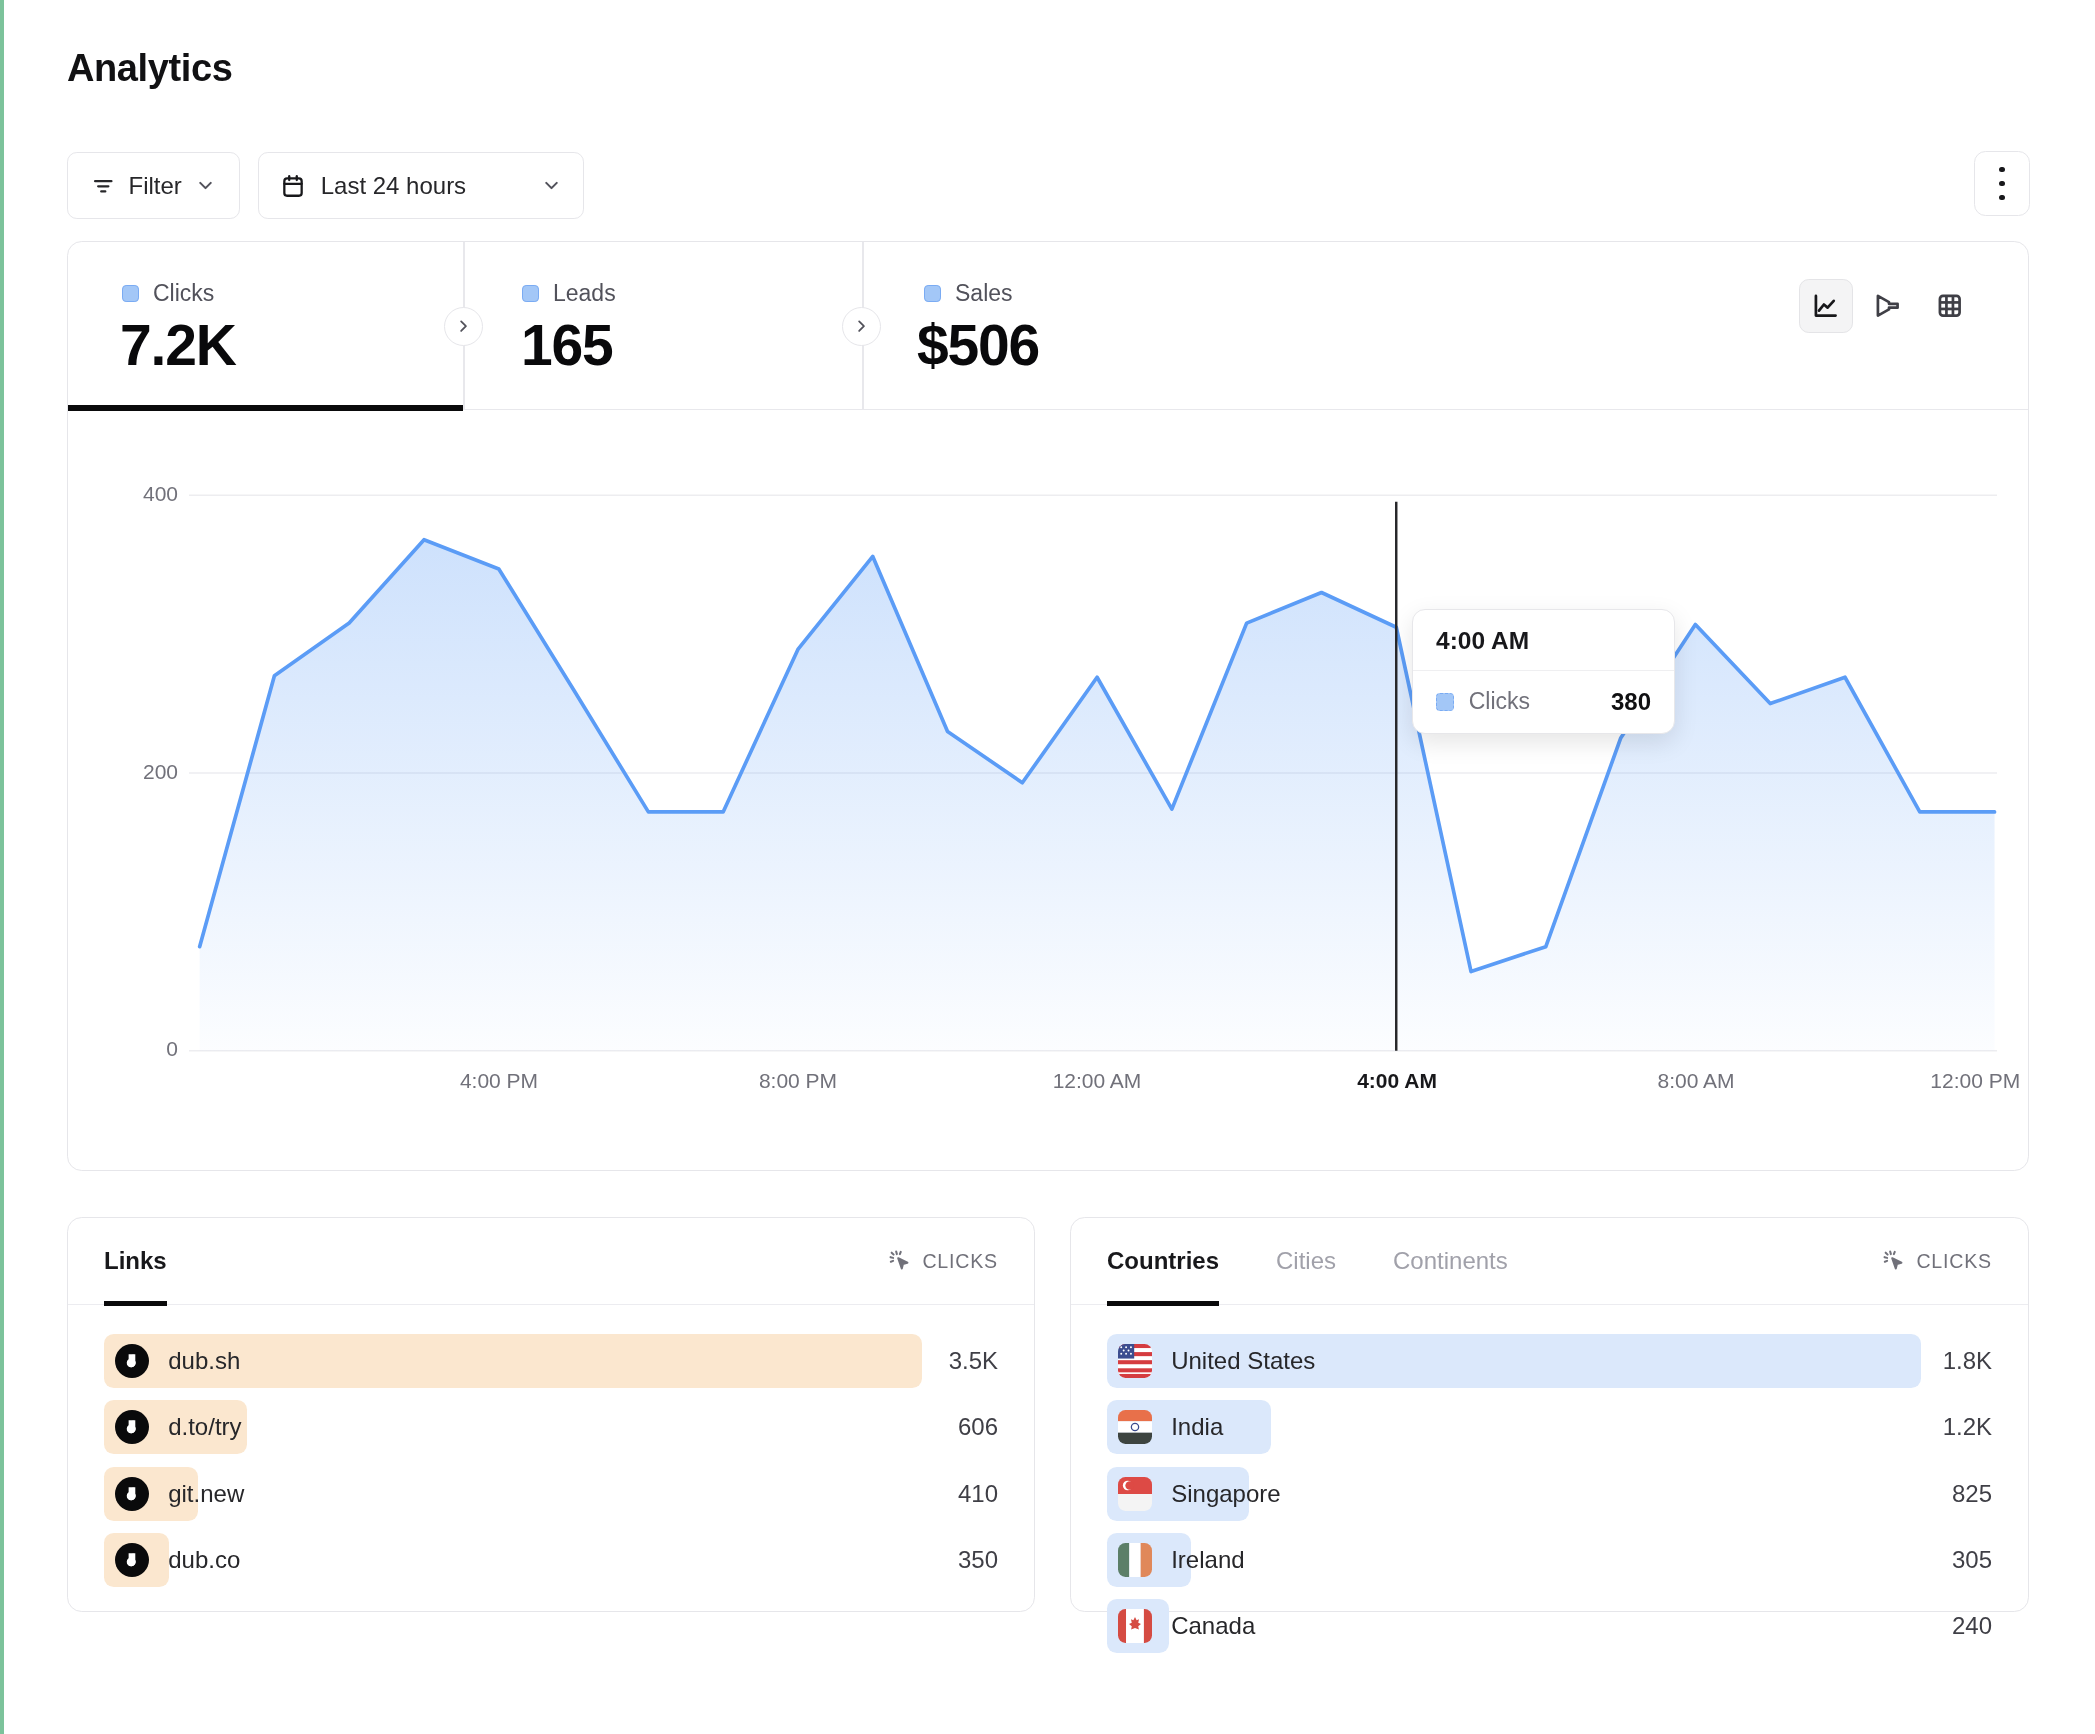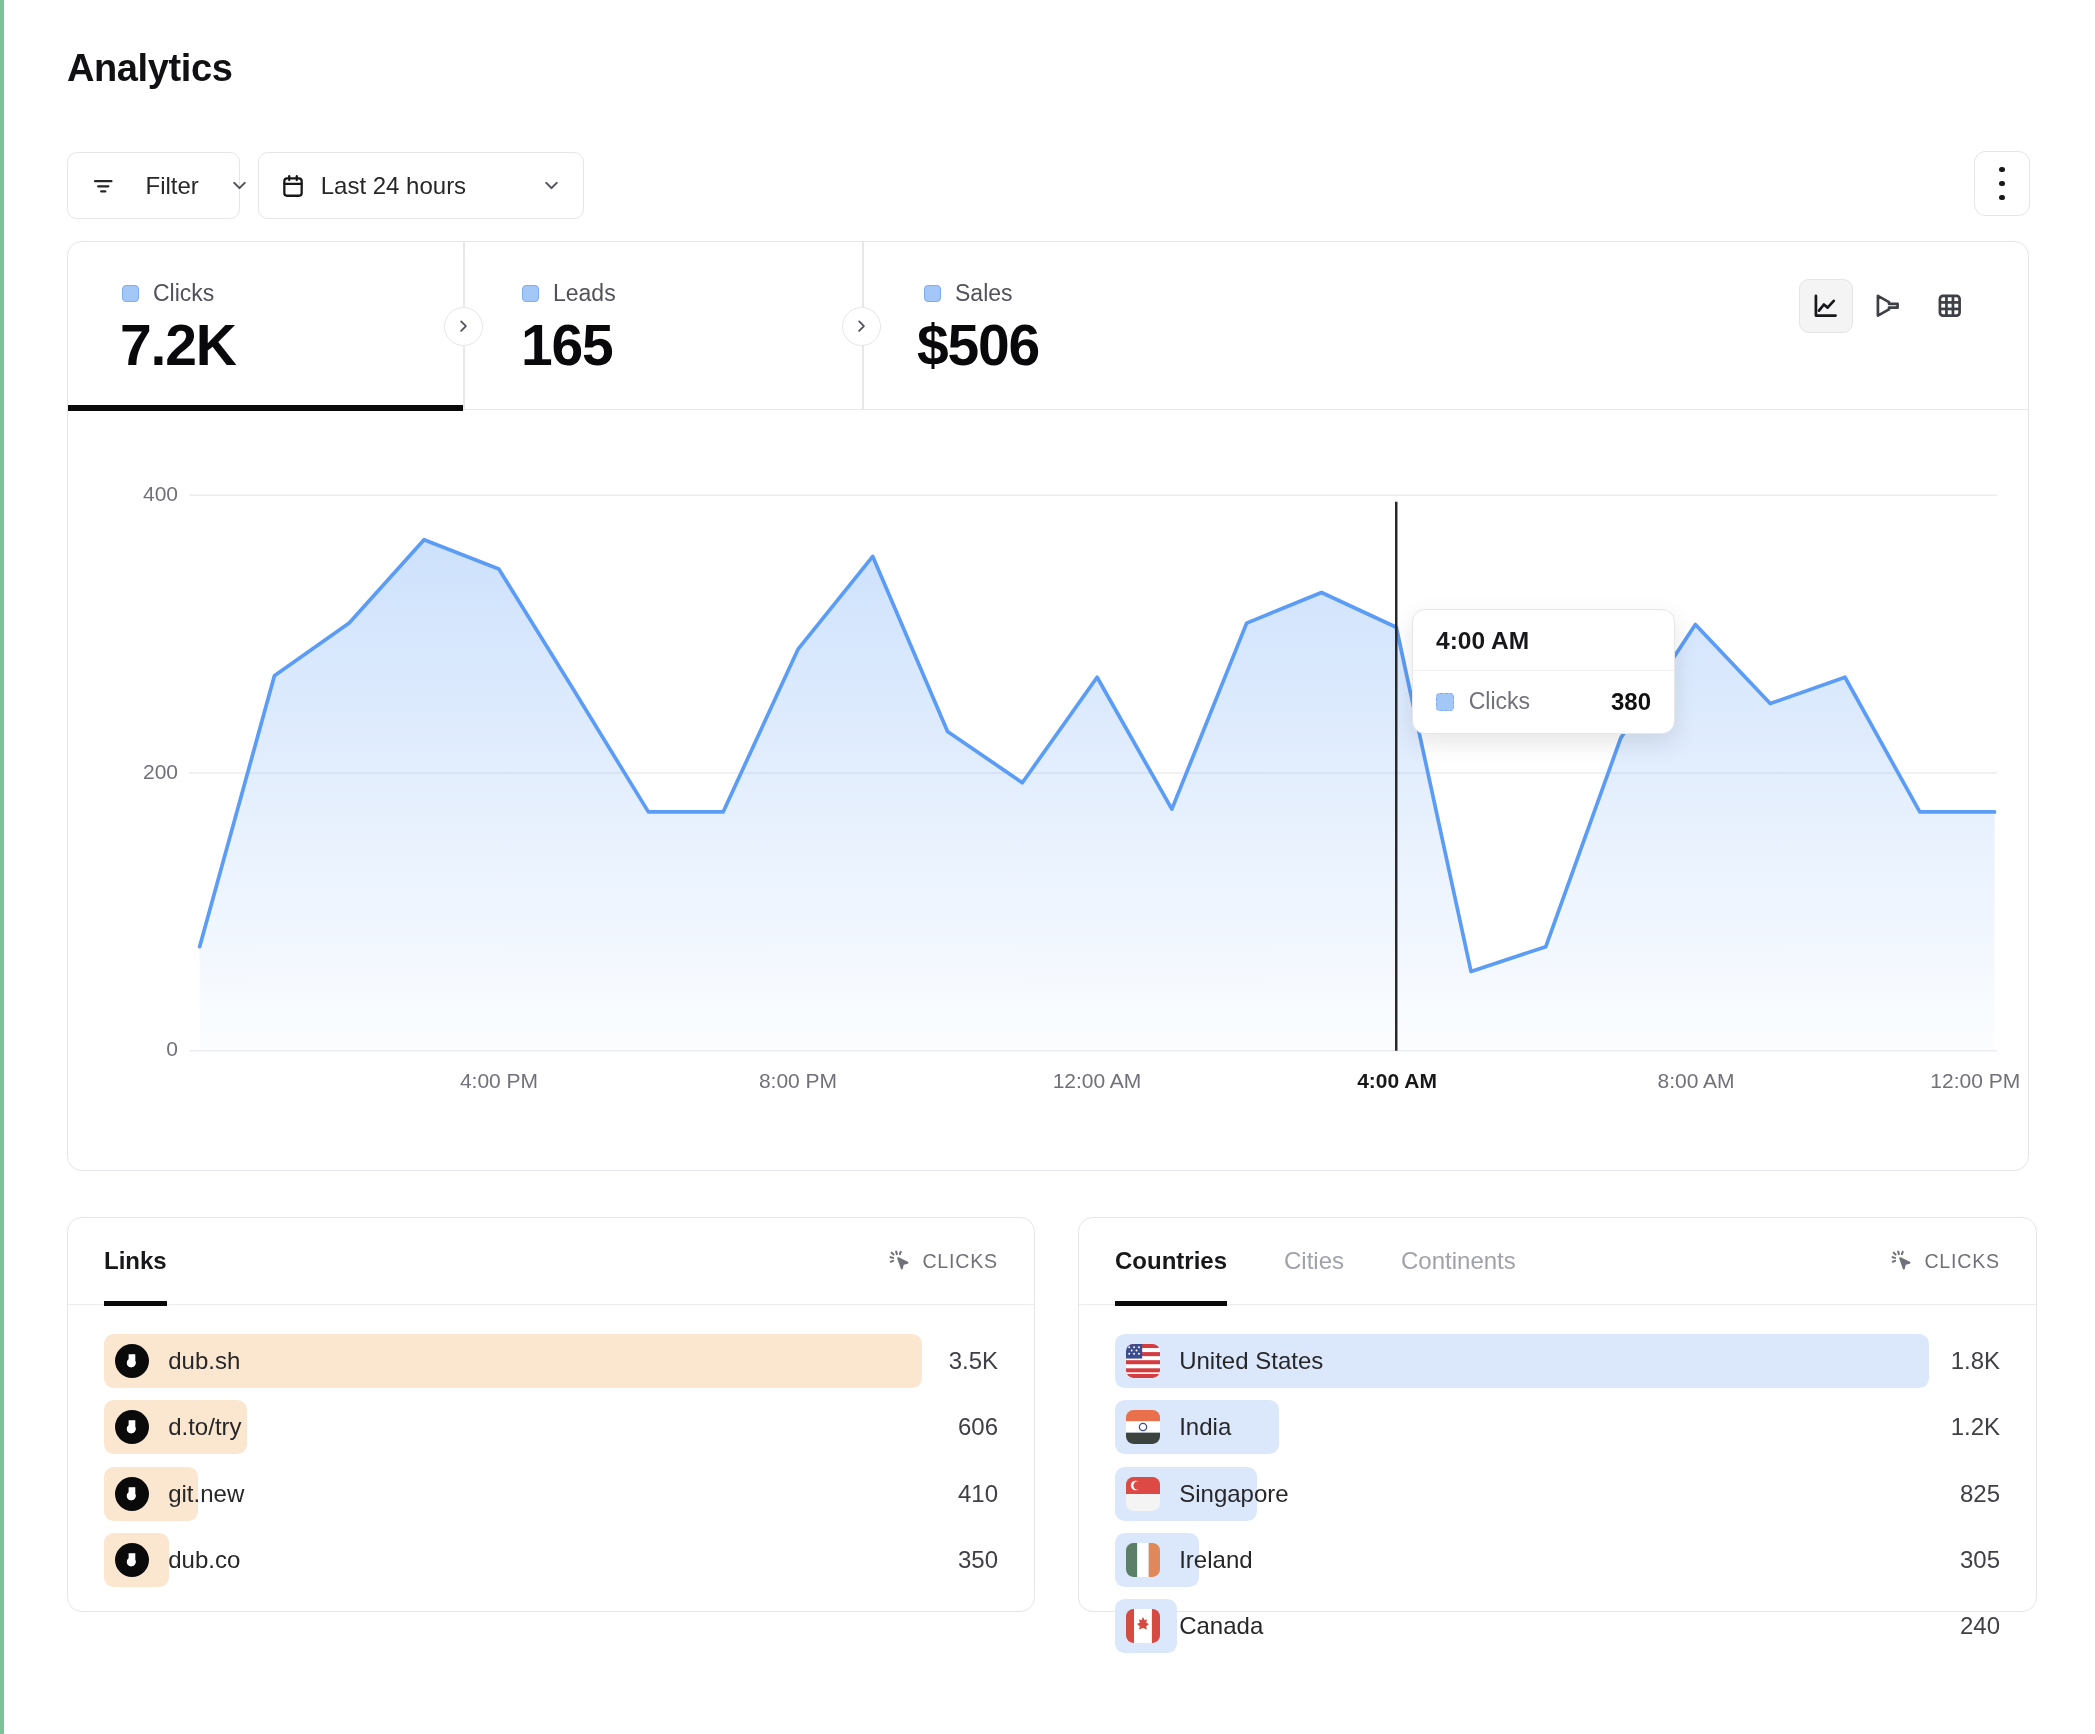--- a/index.html
+++ b/index.html
@@ -12,7 +12,7 @@
 
   .btn { position:absolute; display:flex; align-items:center; background:#fff; border:1.6px solid #e6e6ea; border-radius:9.8px; cursor:pointer; }
   .btn svg { flex:0 0 auto; }
-  .filter-btn { left:67px; top:152px; width:173px; height:67px; padding:0 23px; gap:30px; }
+  .filter-btn { left:67px; top:152px; width:173px; height:67px; padding:0 23px; gap:13px; }
   .date-btn { left:258px; top:152px; width:326px; height:67px; padding:0 21px; gap:14.7px;align-items:center; }
   .btn-label { font-size:24px; font-weight:500; color:#27272a; white-space:nowrap; }
   .date-btn .chev { margin-left:auto; }

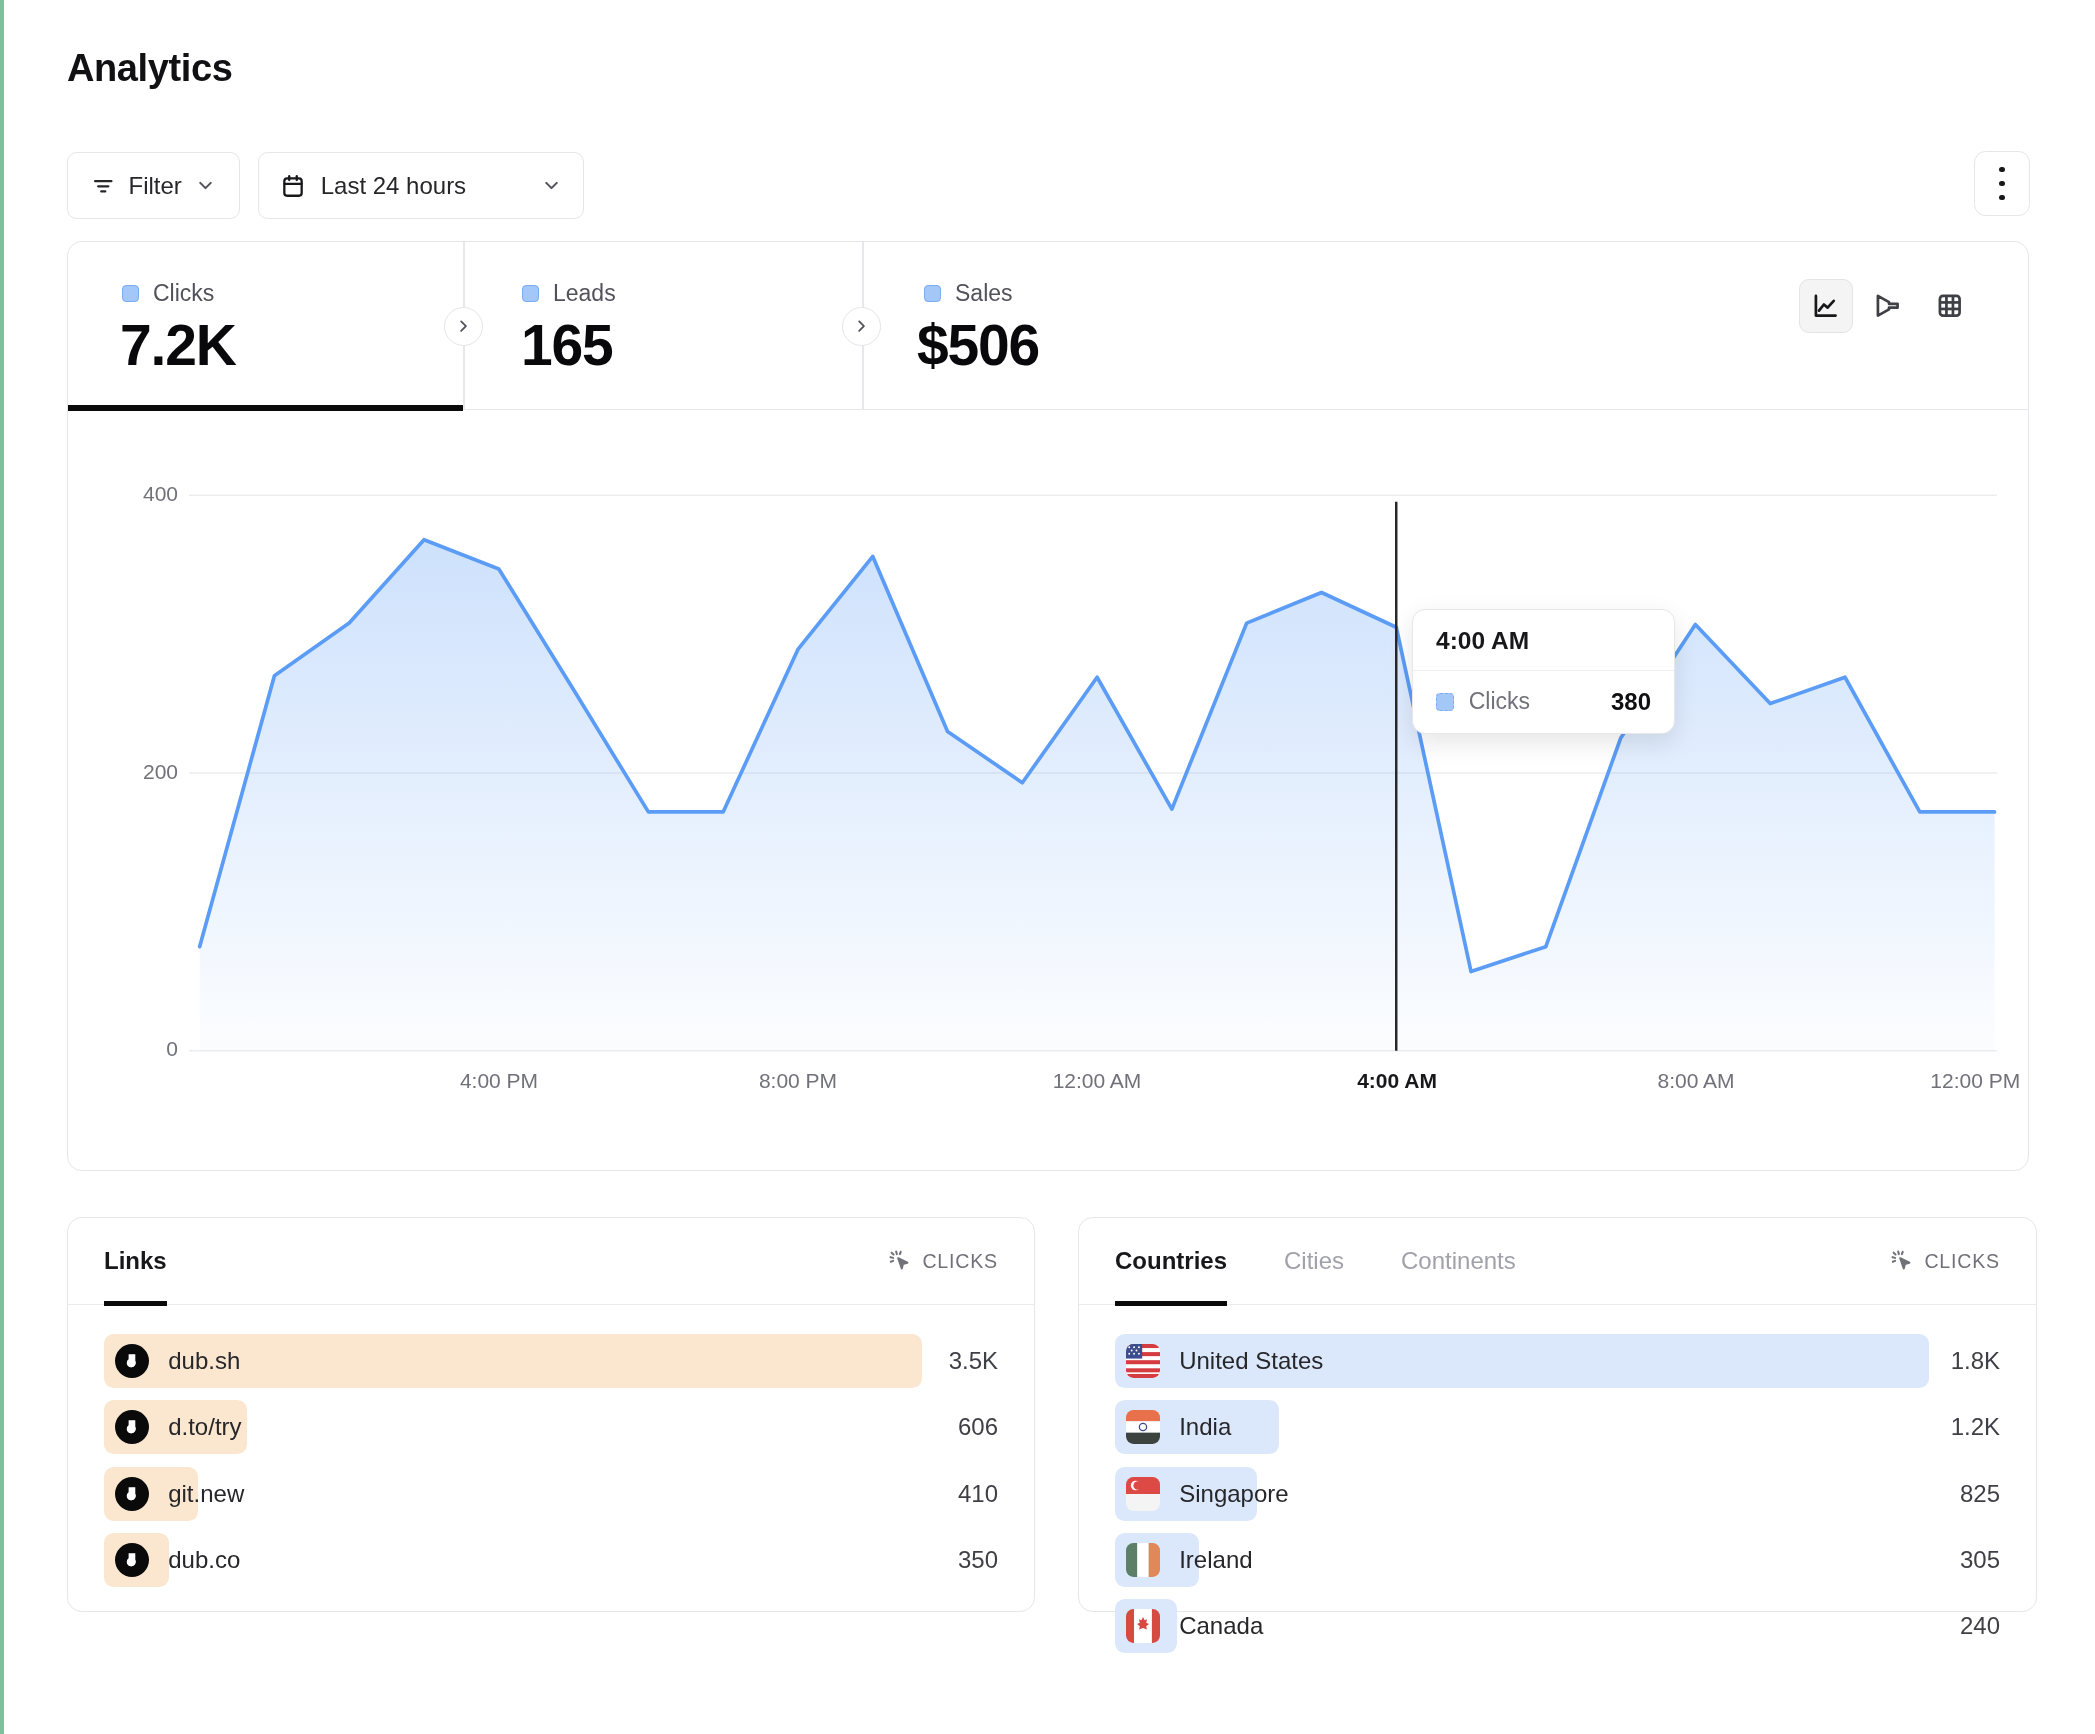--- a/index.html
+++ b/index.html
@@ -49,7 +49,7 @@
 
   .panel { position:absolute; top:1217px; height:395px; border:1.6px solid #e6e6ea; border-radius:14.7px; background:#fff; }
   .panel-links { left:67px; width:968px; }
-  .panel-geo { left:1070px; width:959px;margin-left:8px; }
+  .panel-geo { left:1070px; width:959px; }
   .panel-head { position:absolute; left:0; top:0; width:100%; height:87px; border-bottom:1.6px solid #ececf0; display:flex; align-items:center; padding:0 36px; gap:57px; }
   .panel-tab { position:relative; font-size:24px; color:#a1a1aa; height:87px; display:flex; align-items:center; cursor:pointer; }
   .panel-tab.active { color:#18181b; font-weight:600; }

